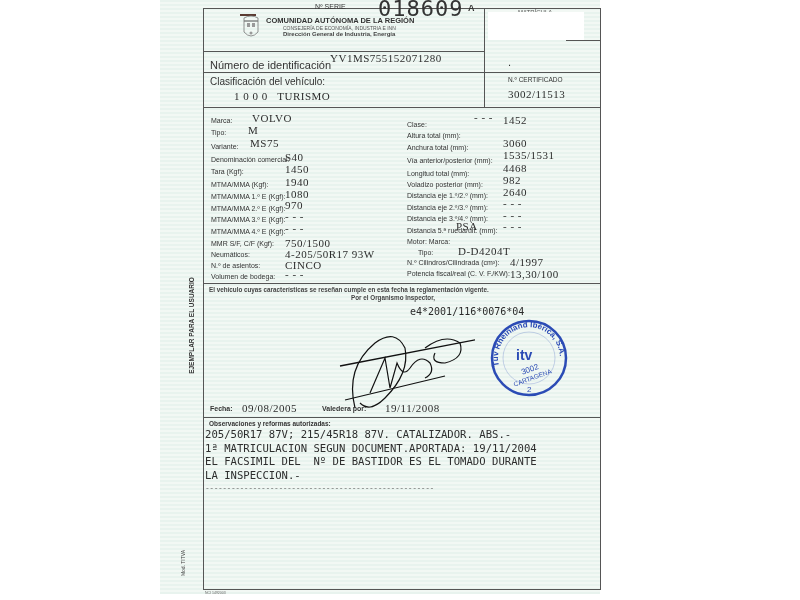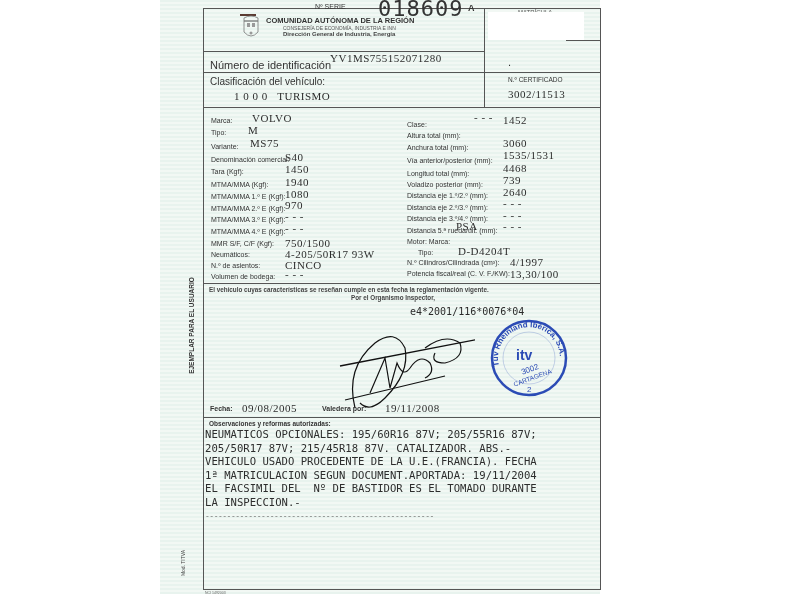--- a/index.html
+++ b/index.html
@@ -110,7 +110,7 @@
   <div class="lbl" style="left:407px; top:170px;">Longitud total (mm):</div>
   <div class="val" style="left:503px; top:162px;">4468</div>
   <div class="lbl" style="left:407px; top:181px;">Voladizo posterior (mm):</div>
-  <div class="val" style="left:503px; top:174px;">739</div>
+  <div class="val" style="left:503px; top:174px;">982</div>
   <div class="lbl" style="left:407px; top:192px;">Distancia eje 1.º/2.º (mm):</div>
   <div class="val" style="left:503px; top:186px;">2640</div>
   <div class="lbl" style="left:407px; top:204px;">Distancia eje 2.º/3.º (mm):</div>

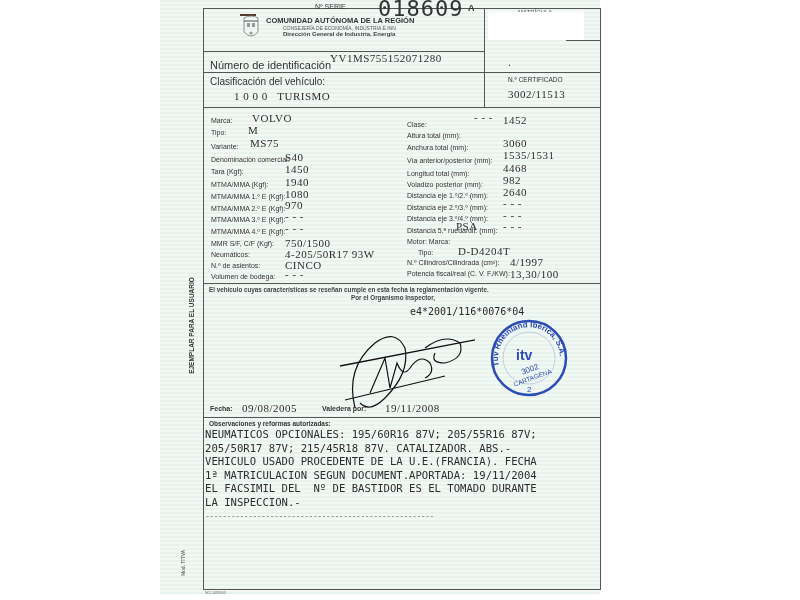--- a/index.html
+++ b/index.html
@@ -171,7 +171,6 @@
 
 <div class="lbl" style="left:209px; top:420px; font-size:6.5px; font-weight:bold;">Observaciones y reformas autorizadas:</div>
 <div class="abs mono" style="left:205px; top:428px; font-size:10.6px; line-height:13.6px; color:#2d2d2d;">
-  <div>NEUMATICOS OPCIONALES: 195/60R16 87V; 205/55R16 87V;</div>
   <div>205/50R17 87V; 215/45R18 87V. CATALIZADOR. ABS.-</div>
   <div>VEHICULO USADO PROCEDENTE DE LA U.E.(FRANCIA). FECHA</div>
   <div>1ª MATRICULACION SEGUN DOCUMENT.APORTADA: 19/11/2004</div>

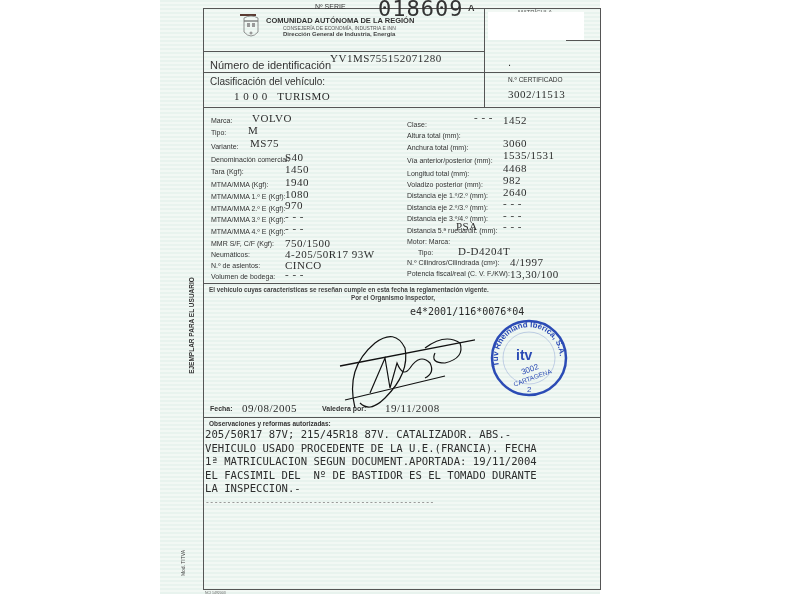--- a/index.html
+++ b/index.html
@@ -172,7 +172,6 @@
 <div class="lbl" style="left:209px; top:420px; font-size:6.5px; font-weight:bold;">Observaciones y reformas autorizadas:</div>
 <div class="abs mono" style="left:205px; top:428px; font-size:10.6px; line-height:13.6px; color:#2d2d2d;">
   <div>205/50R17 87V; 215/45R18 87V. CATALIZADOR. ABS.-</div>
-  <div>VEHICULO USADO PROCEDENTE DE LA U.E.(FRANCIA). FECHA</div>
   <div>1ª MATRICULACION SEGUN DOCUMENT.APORTADA: 19/11/2004</div>
   <div style="white-space:pre;">EL FACSIMIL DEL  Nº DE BASTIDOR ES EL TOMADO DURANTE</div>
   <div>LA INSPECCION.-</div>

